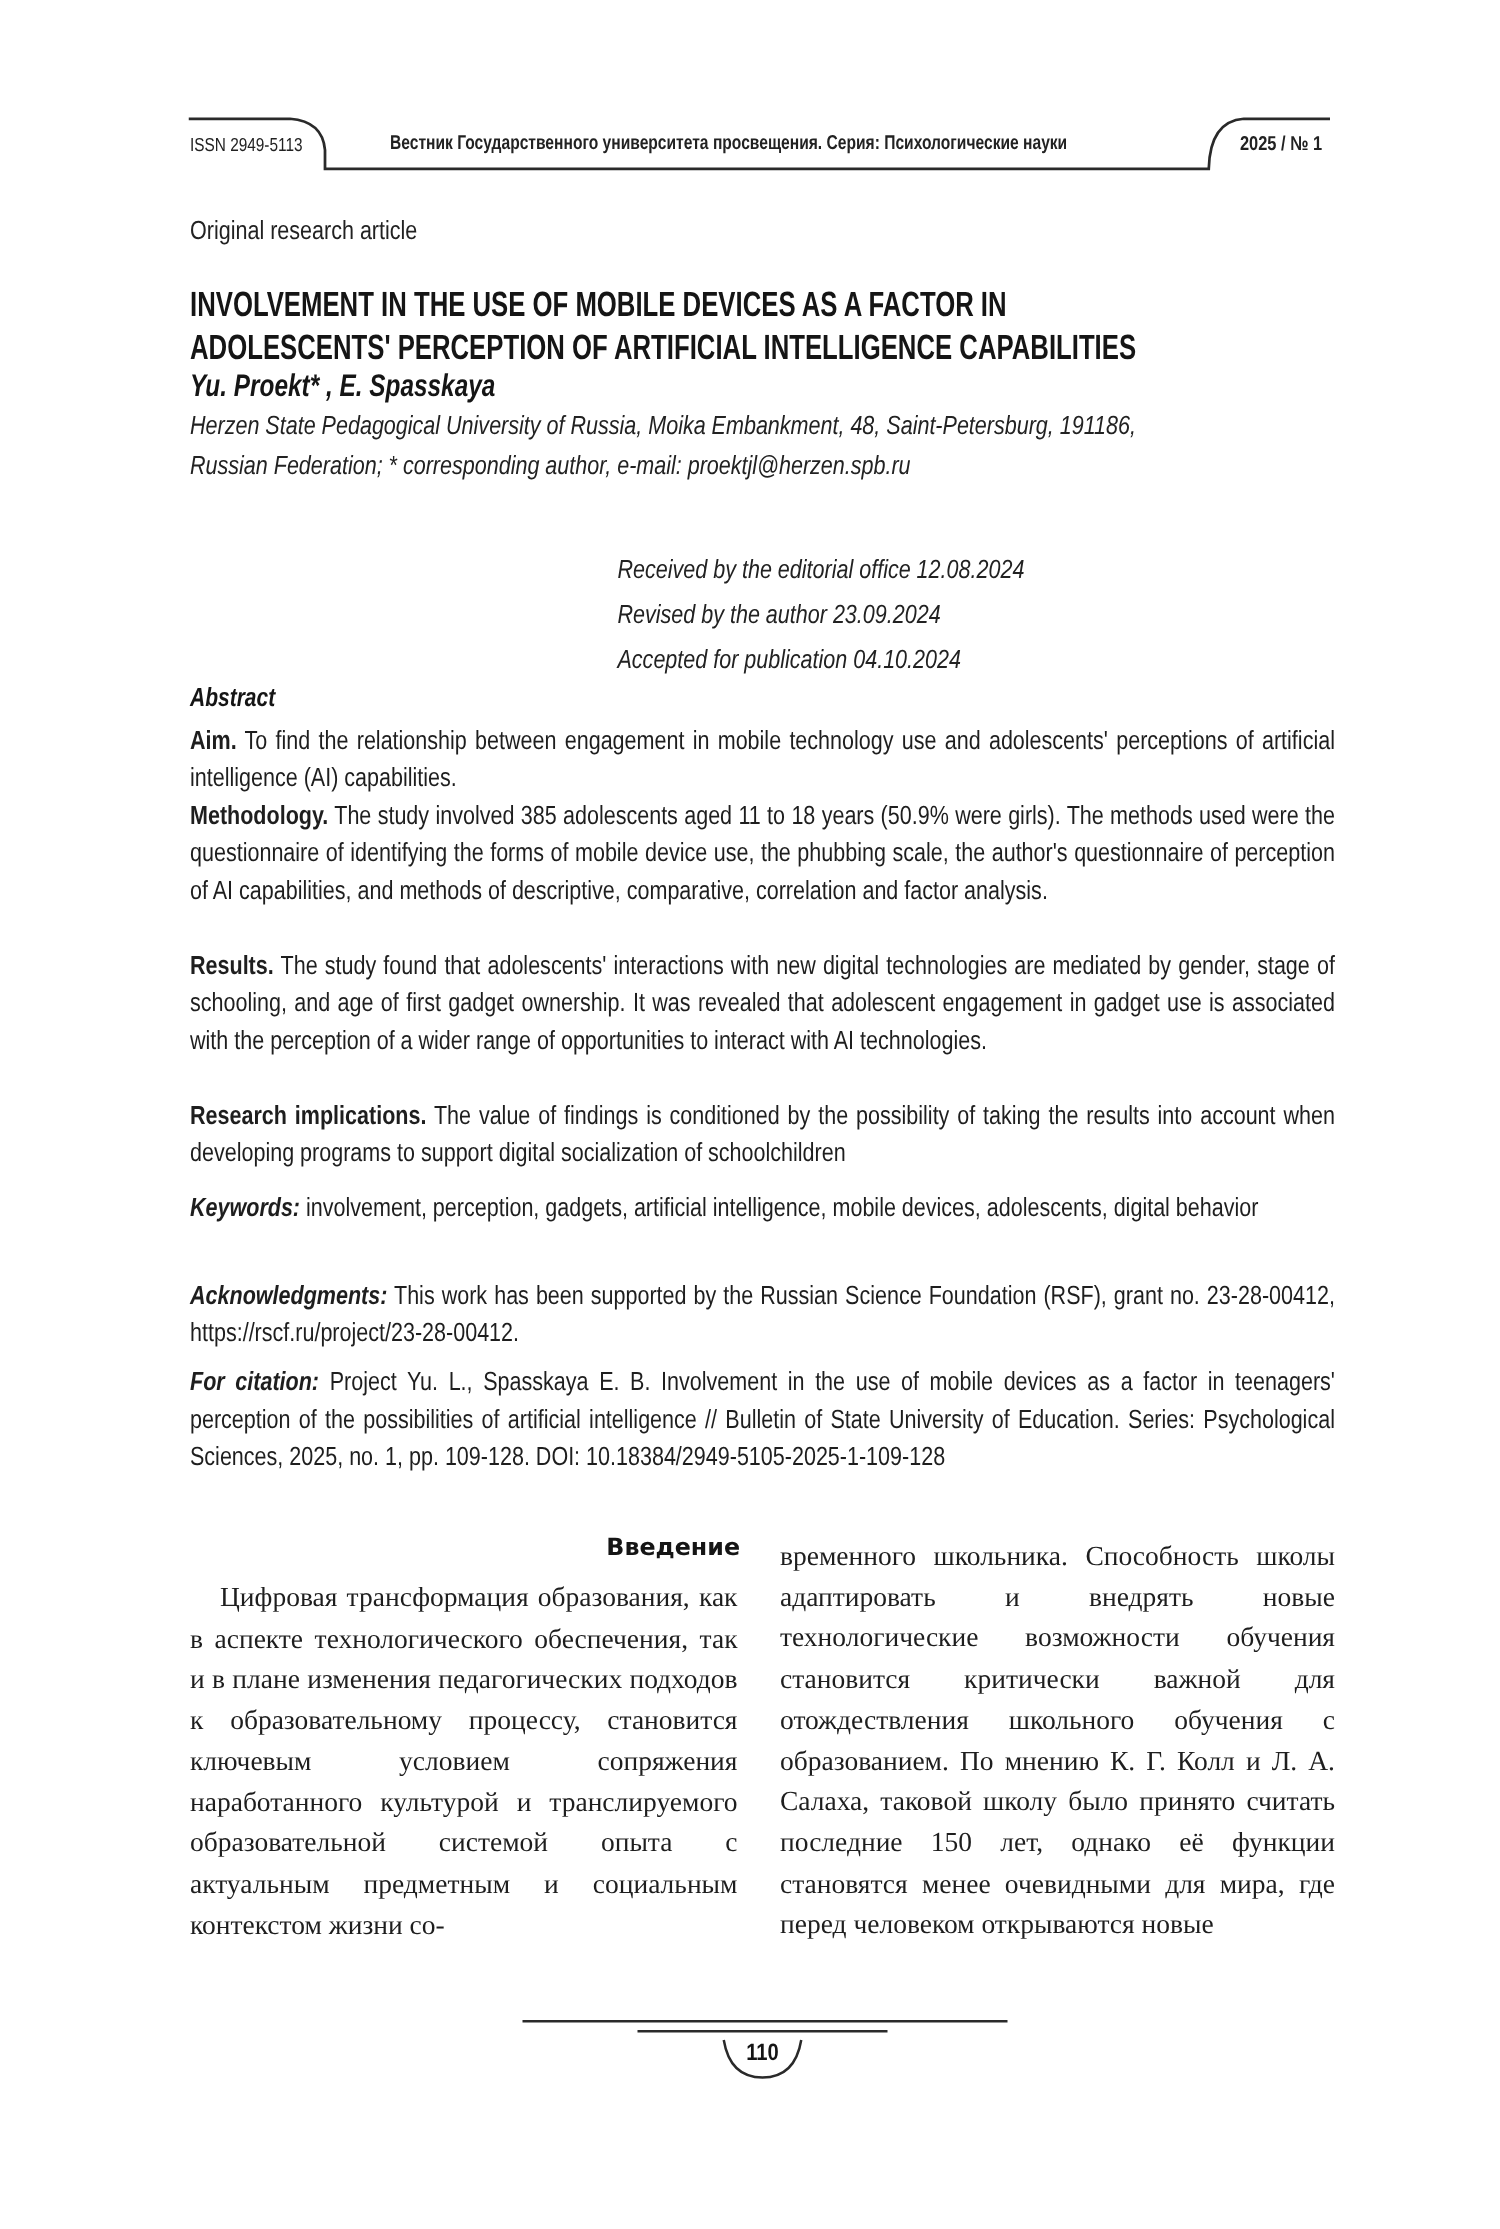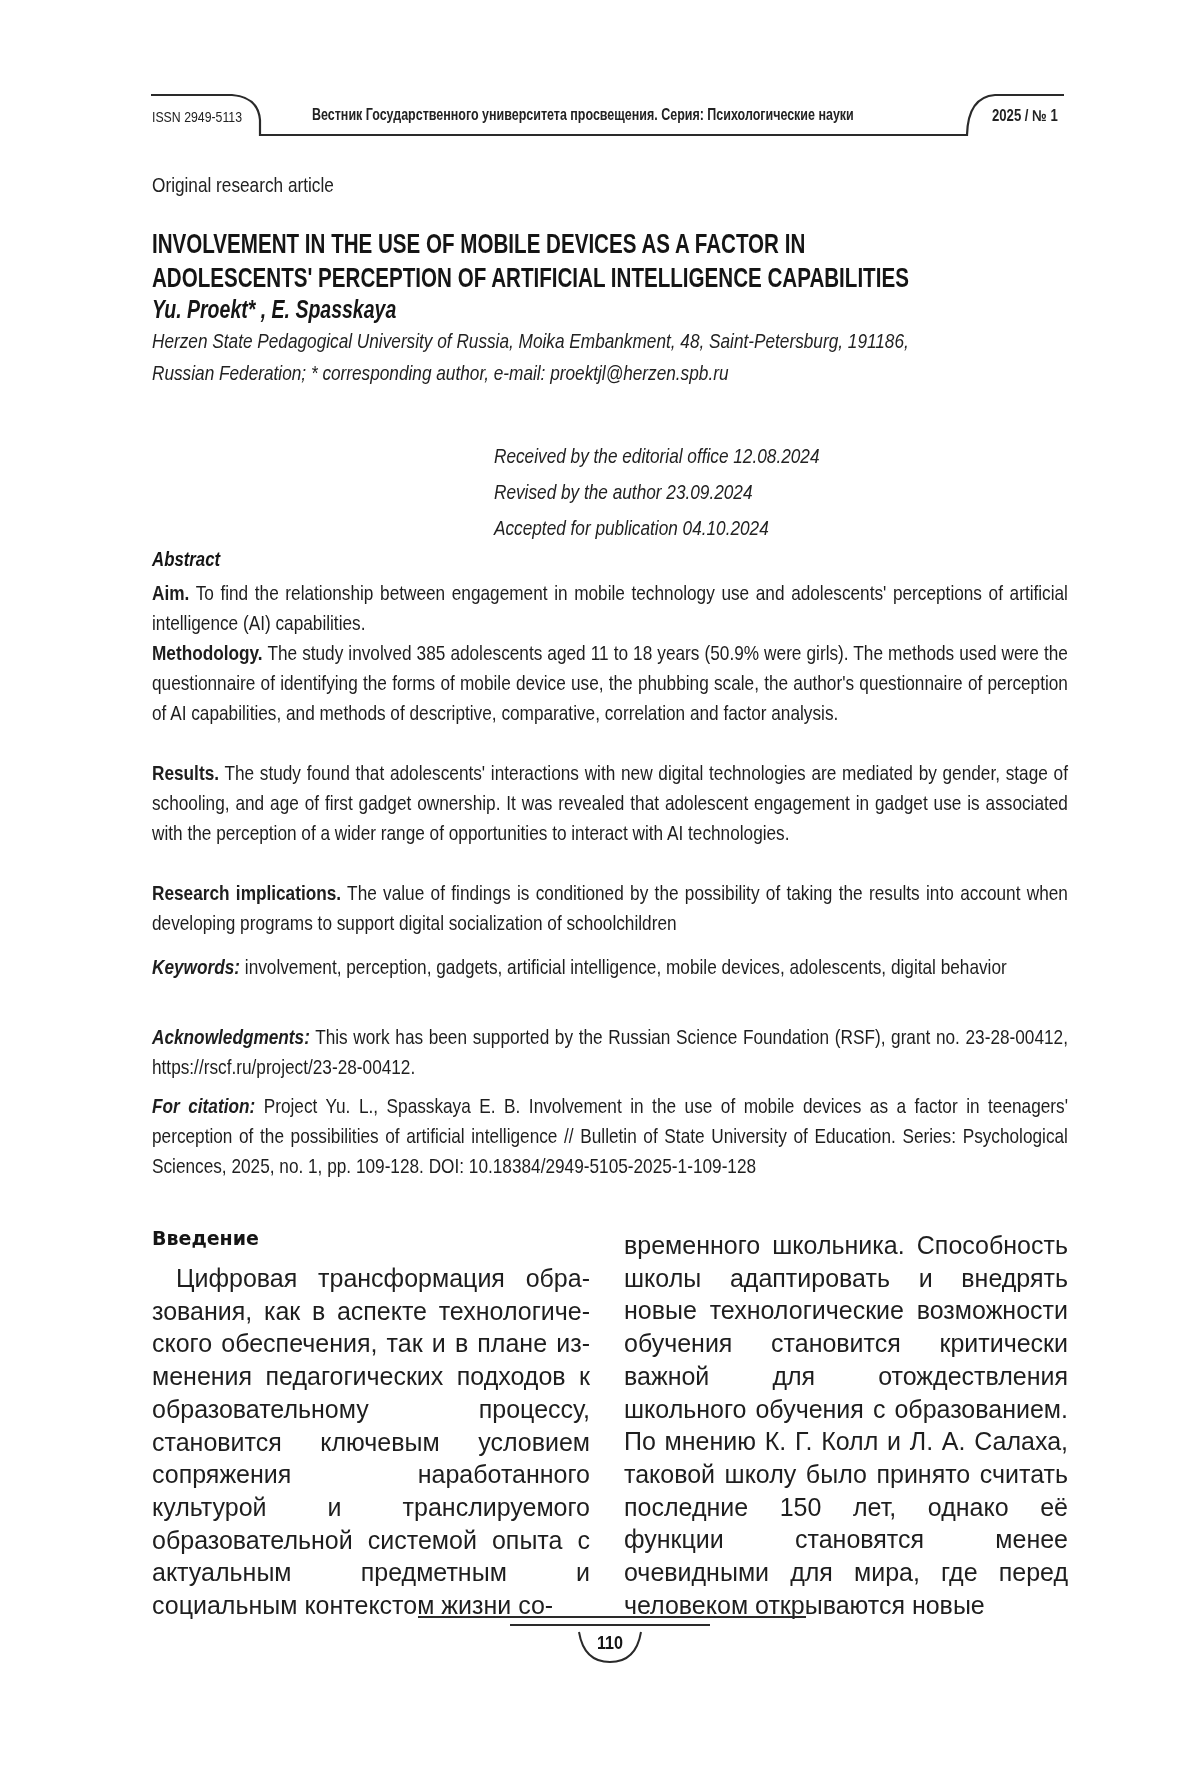--- a/index.html
+++ b/index.html
@@ -55,7 +55,7 @@
 
 <div class="para" style="top:1091px;"><span class="bi">For citation:</span><span> Project Yu. L., Spasskaya E. B. Involvement in the use of mobile devices as a factor in teenagers' perception of the possibilities of artificial intelligence // Bulletin of State University of Education. Series: Psychological Sciences, 2025, no. 1, pp. 109-128. DOI: 10.18384/2949-5105-2025-1-109-128</span></div>
 
-<div class="abs" style="left:152px;top:1227px;width:440px;text-align:left;font-family:'DejaVu Sans', sans-serif;font-weight:bold;font-size:19px;color:#151515;">Введение</div>
+<div class="abs" style="left:152px;top:1227px;width:440px;text-align:right;font-family:'DejaVu Sans', sans-serif;font-weight:bold;font-size:19px;color:#151515;">Введение</div>
 
 <div class="ru-col" style="left:152px;top:1262px;width:438px;"><span class="ind"></span><span>Цифровая трансформация обра­зования, как в аспекте технологиче­ского обеспечения, так и в плане из­менения педагогических подходов к образовательному процессу, становит­ся ключевым условием сопряжения наработанного культурой и трансли­руемого образовательной системой опыта с актуальным предметным и социальным контекстом жизни со-</span></div>
 <div class="ru-col" style="left:624px;top:1229px;width:444px;"><span>временного школьника. Способность школы адаптировать и внедрять новые технологические возможности обуче­ния становится критически важной для отождествления школьного об­учения с образованием. По мнению К. Г. Колл и Л. А. Салаха, таковой шко­лу было принято считать последние 150 лет, однако её функции становят­ся менее очевидными для мира, где перед человеком открываются новые</span></div>

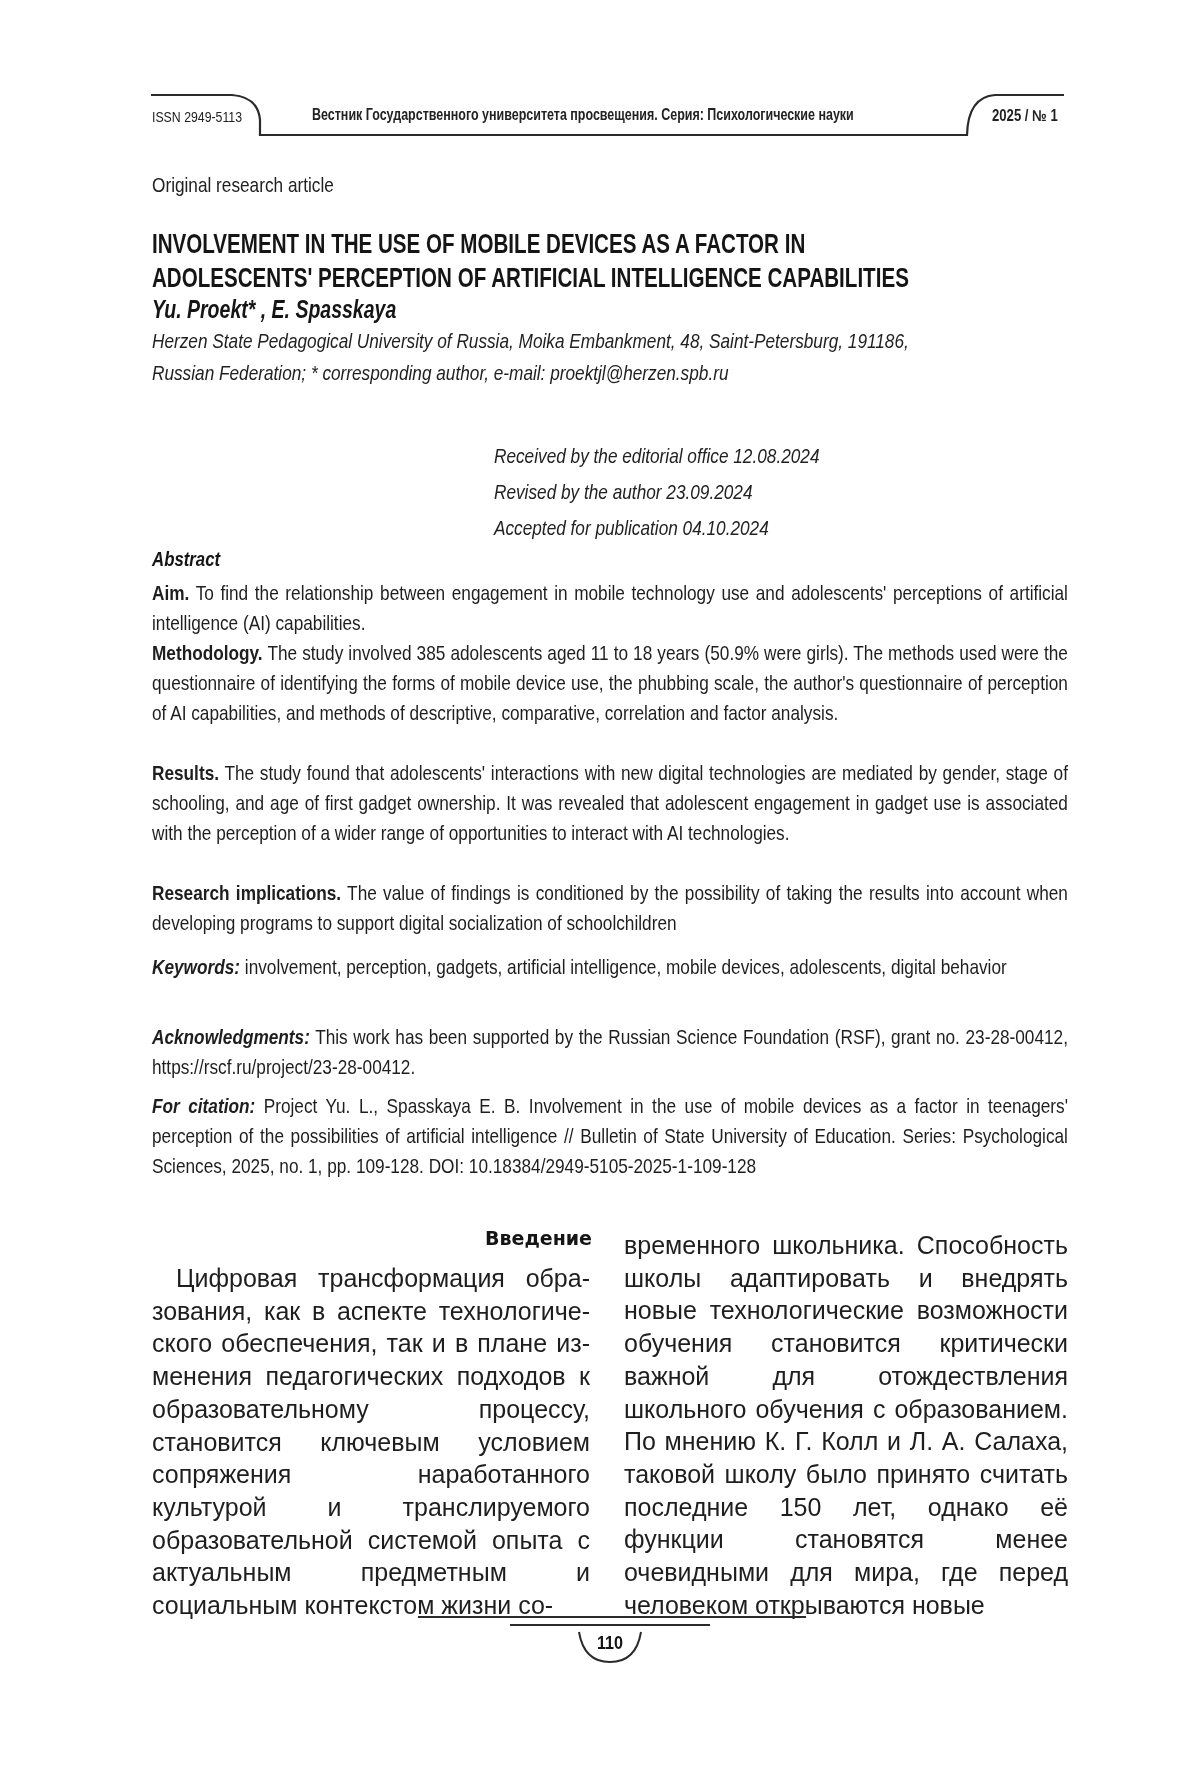--- a/index.html
+++ b/index.html
@@ -10,7 +10,7 @@
   .para { position:absolute; left:152px; width:1117px; transform:scaleX(0.82); transform-origin:left top; font-family:"Liberation Sans", sans-serif; font-size:21px; line-height:30px; text-align:justify; color:#1e1e1e; }
   .para b { font-weight:bold; }
   .para .bi { font-weight:bold; font-style:italic; }
-  .ru-col { position:absolute; font-family:Liberation Sans, sans-serif; font-size:25px; line-height:32.7px; text-align:justify; color:#1e1e1e; hyphens:manual; }
+  .ru-col { position:absolute; font-family:Liberation Serif, serif; font-size:22px; line-height:32.7px; text-align:justify; color:#1e1e1e; hyphens:manual; }
   .ru-col .ind { display:inline-block; width:24px; }
   .line { position:absolute; background:#2a2a2a; }
 </style>

